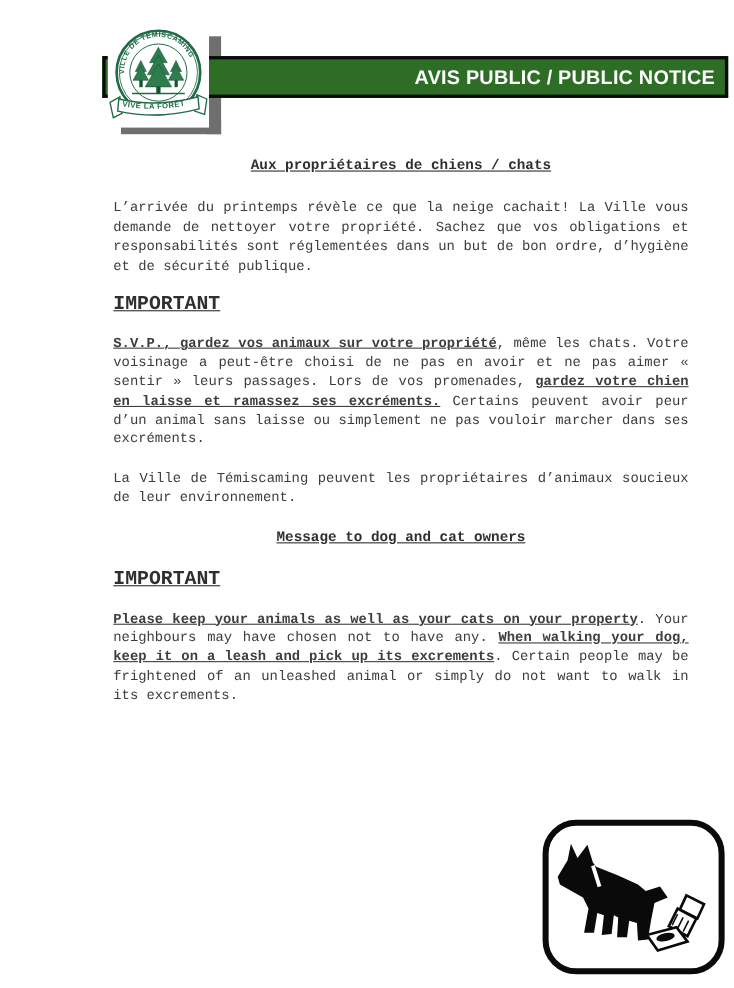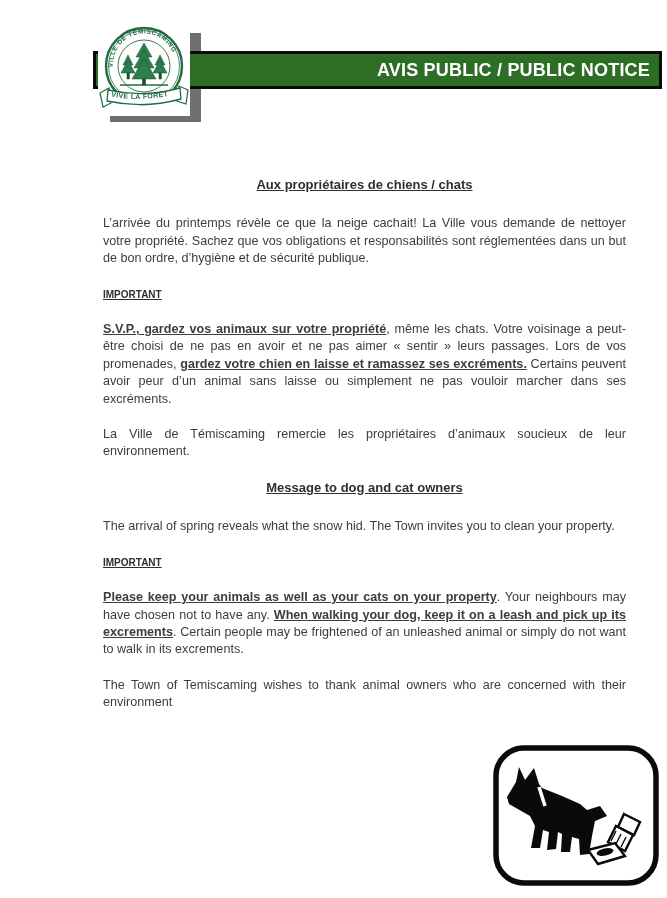--- a/index.html
+++ b/index.html
@@ -31,8 +31,8 @@
   }
   
   .content{
-    position:absolute;left:103px;top:176px;width:523px;
-    font-size:12.6px;line-height:17.4px;text-align:justify;
+    position:absolute;left:103px;top:142px;width:523px;
+    font-size:12.6px;line-height:17.4px;text-align:justify;font-family:Liberation Mono, monospace;
   }
   .doc-title{
     font-size:13px;font-weight:bold;text-decoration:underline;

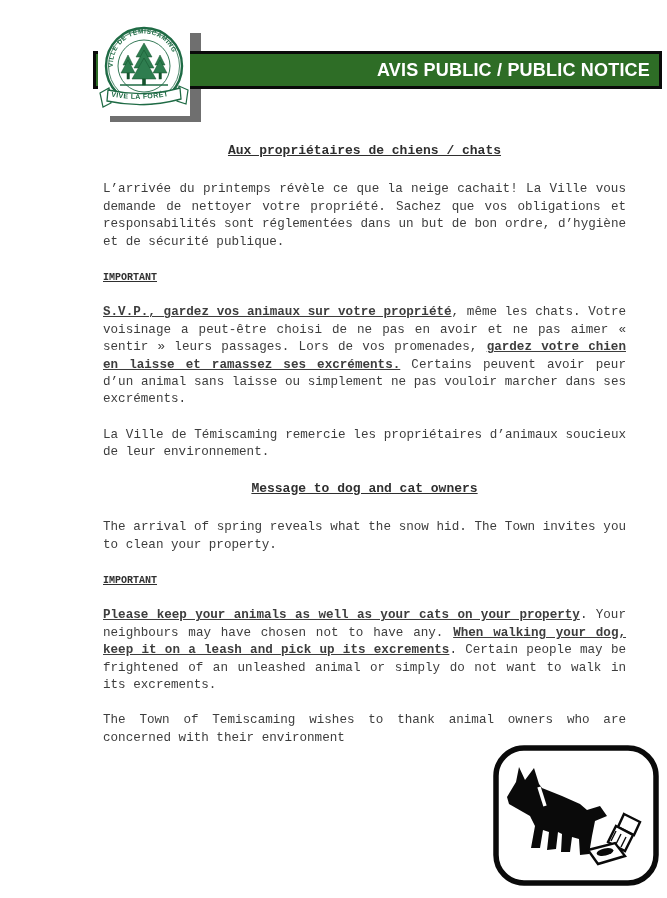--- a/index.html
+++ b/index.html
@@ -40,7 +40,7 @@
   }
   .doc-para + .doc-title{}
   .doc-heading{
-    font-size:10px;font-weight:bold;text-decoration:underline;
+    font-size:18px;font-weight:bold;text-decoration:underline;
     text-align:left;margin:3px 0 18px 0;line-height:17.4px;color:#2f2f2f;
   }
   .doc-para{margin:16px 0 18px 0;}

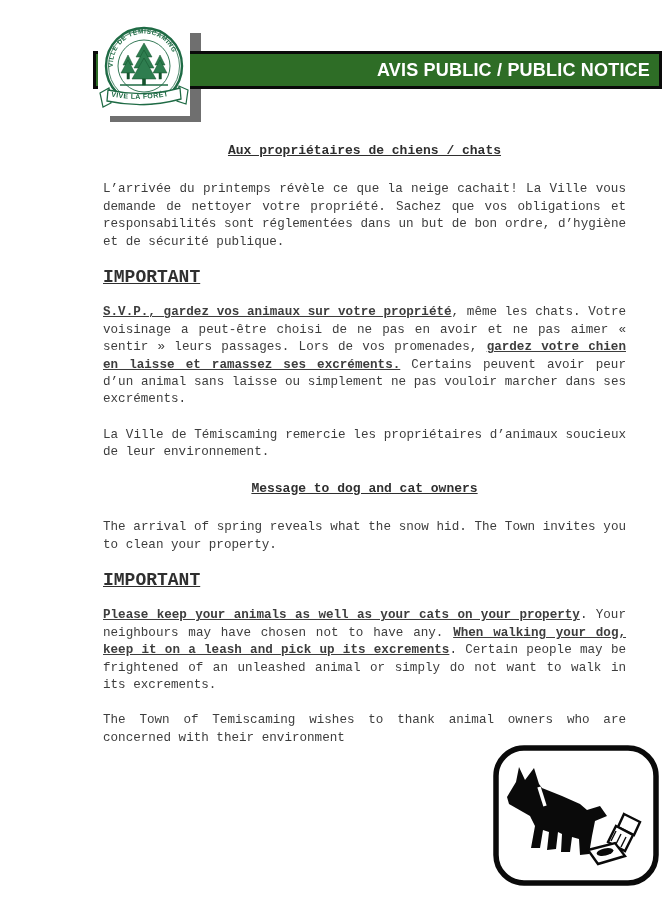--- a/index.html
+++ b/index.html
@@ -109,7 +109,7 @@
       <p class="doc-para">L’arrivée du printemps révèle ce que la neige cachait! La Ville vous demande de nettoyer votre propriété. Sachez que vos obligations et responsabilités sont réglementées dans un but de bon ordre, d’hygiène et de sécurité publique.</p>
       <h3 class="doc-heading">IMPORTANT</h3>
       <p class="doc-para"><span class="bu">S.V.P., gardez vos animaux sur votre propriété</span>, même les chats. Votre voisinage a peut-être choisi de ne pas en avoir et ne pas aimer « sentir » leurs passages. Lors de vos promenades, <span class="bu">gardez votre chien en laisse et ramassez ses excréments.</span> Certains peuvent avoir peur d’un animal sans laisse ou simplement ne pas vouloir marcher dans ses excréments.</p>
-      <p class="doc-para">La Ville de Témiscaming remercie les propriétaires d’animaux soucieux de leur environnement.</p>
+      <p class="doc-para">La Ville de Témiscaming peuvent les propriétaires d’animaux soucieux de leur environnement.</p>
       <h2 class="doc-title">Message to dog and cat owners</h2>
       <p class="doc-para">The arrival of spring reveals what the snow hid. The Town invites you to clean your property.</p>
       <h3 class="doc-heading">IMPORTANT</h3>

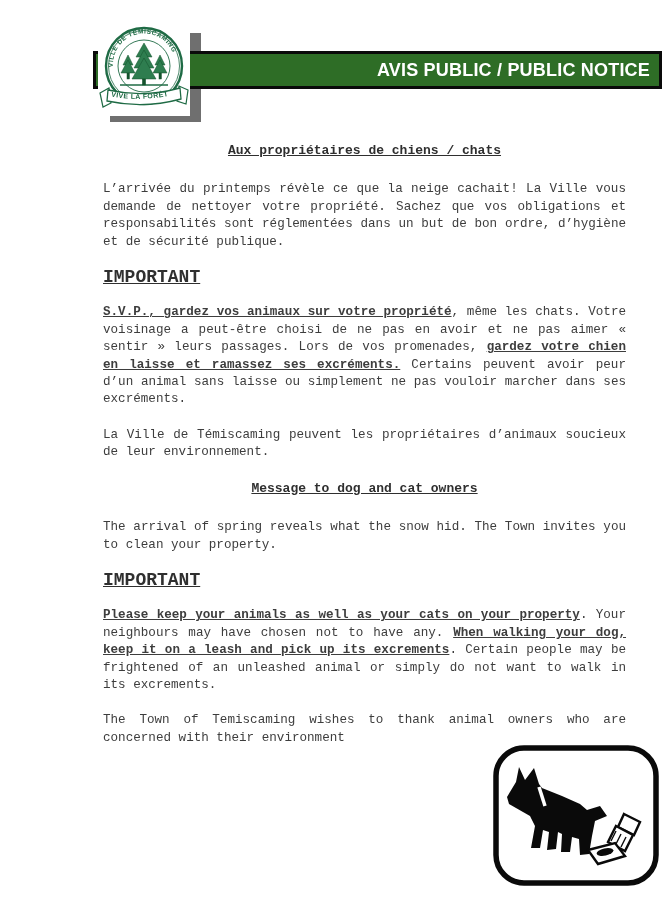--- a/index.html
+++ b/index.html
@@ -111,7 +111,6 @@
       <p class="doc-para"><span class="bu">S.V.P., gardez vos animaux sur votre propriété</span>, même les chats. Votre voisinage a peut-être choisi de ne pas en avoir et ne pas aimer « sentir » leurs passages. Lors de vos promenades, <span class="bu">gardez votre chien en laisse et ramassez ses excréments.</span> Certains peuvent avoir peur d’un animal sans laisse ou simplement ne pas vouloir marcher dans ses excréments.</p>
       <p class="doc-para">La Ville de Témiscaming peuvent les propriétaires d’animaux soucieux de leur environnement.</p>
       <h2 class="doc-title">Message to dog and cat owners</h2>
-      <p class="doc-para">The arrival of spring reveals what the snow hid. The Town invites you to clean your property.</p>
       <h3 class="doc-heading">IMPORTANT</h3>
       <p class="doc-para"><span class="bu">Please keep your animals as well as your cats on your property</span>. Your neighbours may have chosen not to have any. <span class="bu">When walking your dog, keep it on a leash and pick up its excrements</span>. Certain people may be frightened of an unleashed animal or simply do not want to walk in its excrements.</p>
       <p class="doc-para">The Town of Temiscaming wishes to thank animal owners who are concerned with their environment</p>

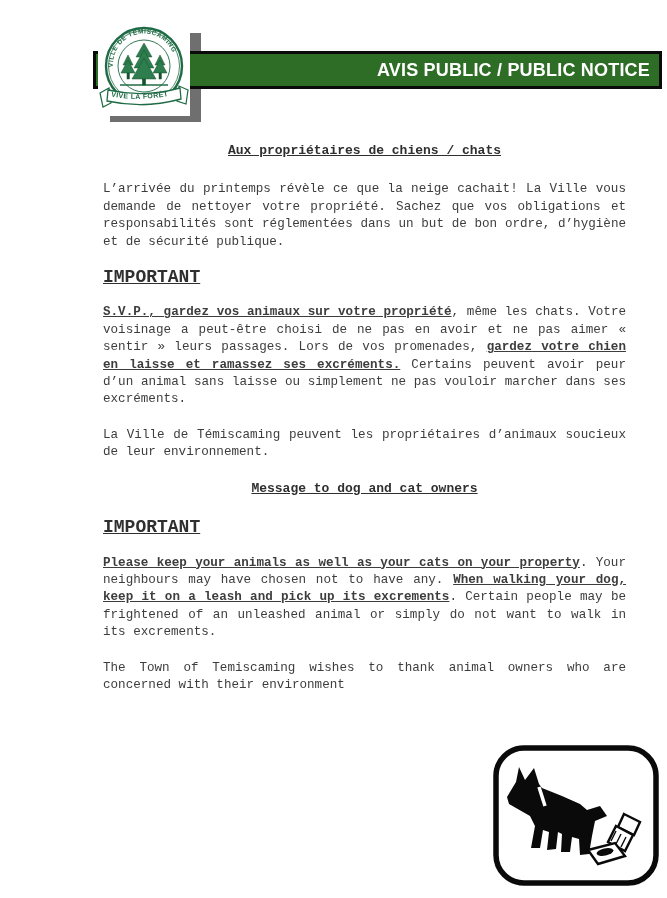--- a/index.html
+++ b/index.html
@@ -113,7 +113,6 @@
       <h2 class="doc-title">Message to dog and cat owners</h2>
       <h3 class="doc-heading">IMPORTANT</h3>
       <p class="doc-para"><span class="bu">Please keep your animals as well as your cats on your property</span>. Your neighbours may have chosen not to have any. <span class="bu">When walking your dog, keep it on a leash and pick up its excrements</span>. Certain people may be frightened of an unleashed animal or simply do not want to walk in its excrements.</p>
-      <p class="doc-para">The Town of Temiscaming wishes to thank animal owners who are concerned with their environment</p>
     </div>
 
   <div class="pictogram">

